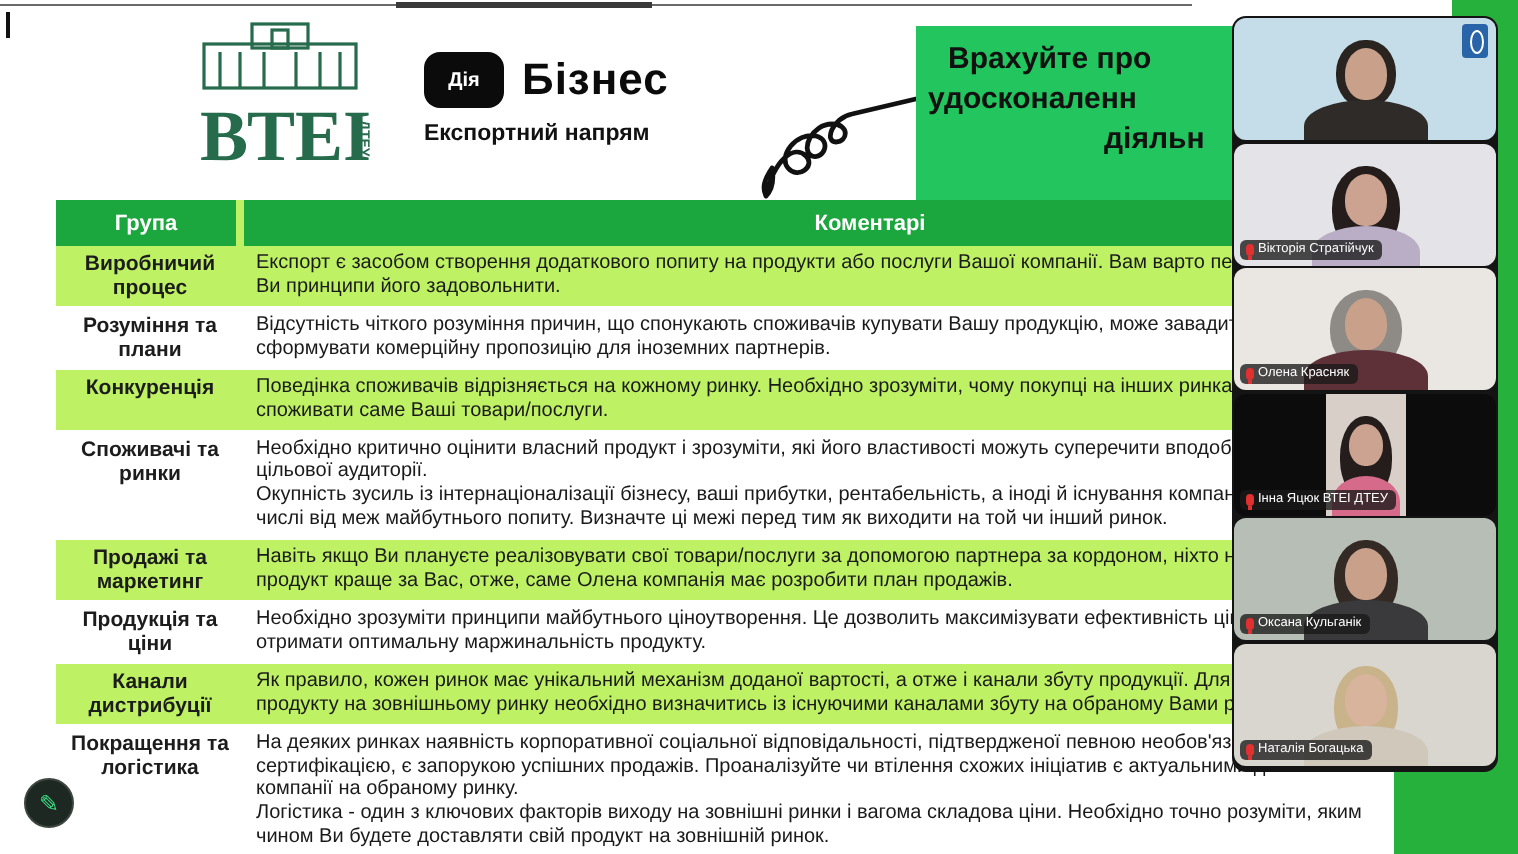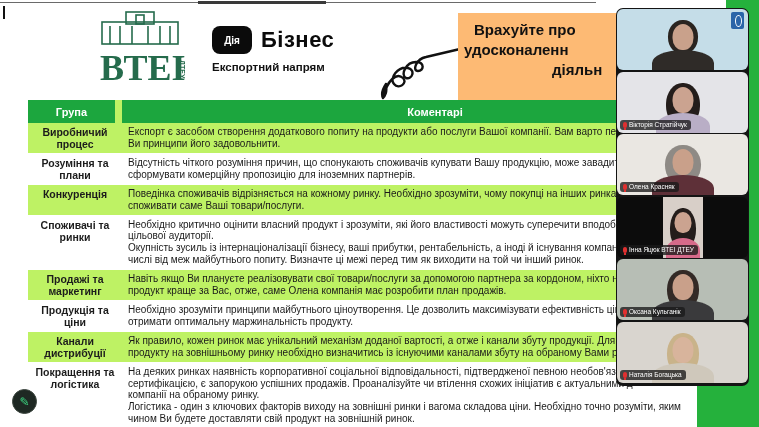--- a/index.html
+++ b/index.html
@@ -30,7 +30,7 @@
   .doodle{position:absolute;left:380px;top:44px;}
 
   
-  .callout{position:absolute;left:458px;top:13px;width:194px;height:94px;background:#fdba74;
+  .callout{position:absolute;left:458px;top:13px;width:194px;height:94px;background:#22c55e;
     color:#111;font-weight:700;font-size:15px;line-height:20px;overflow:hidden;padding-top:7px;box-sizing:border-box;}
   .callout div{white-space:nowrap;overflow:hidden;}
   .co-l1{padding-left:16px;}

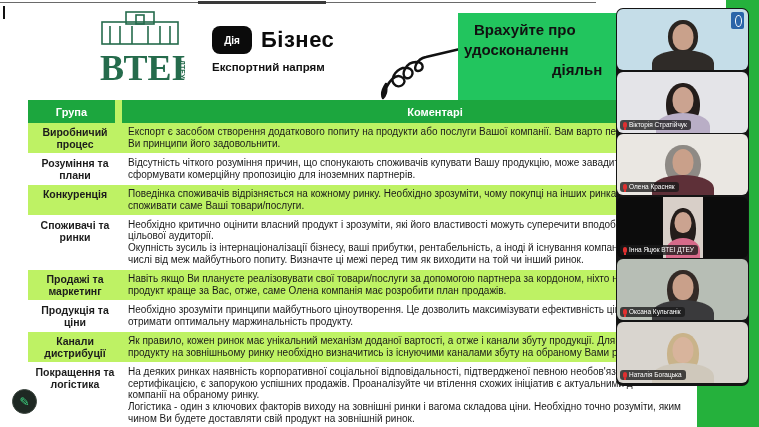--- a/index.html
+++ b/index.html
@@ -40,7 +40,7 @@
   
   .tbl{position:absolute;left:28px;top:100px;width:720px;}
   .tbl-head{display:flex;background:#1ca63e;color:#fff;font-weight:700;font-size:11px;height:23px;}
-  .tbl-head .c1{width:94px;display:flex;align-items:center;justify-content:center;border-right:7px solid #bef264;box-sizing:border-box;}
+  .tbl-head .c1{width:94px;display:flex;align-items:center;justify-content:center;border-right:4px solid #bef264;box-sizing:border-box;}
   .tbl-head .c2{flex:1;display:flex;align-items:center;justify-content:center;}
   .row{display:flex;border-bottom:1px solid #fff;}
   .row.alt{background:#bef264;}

